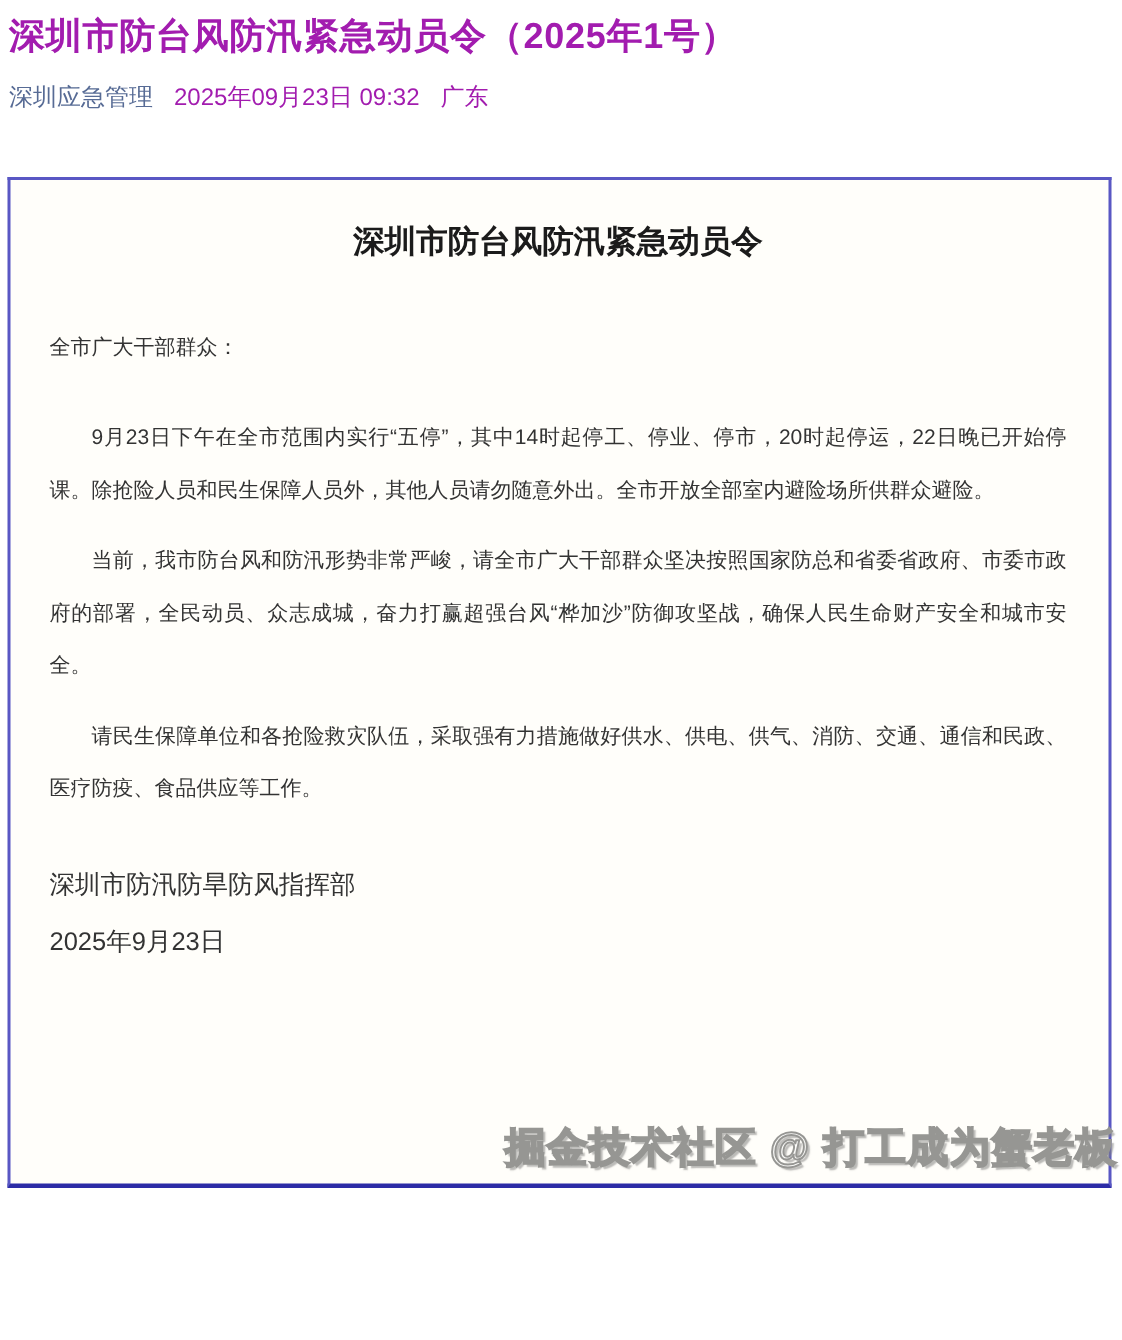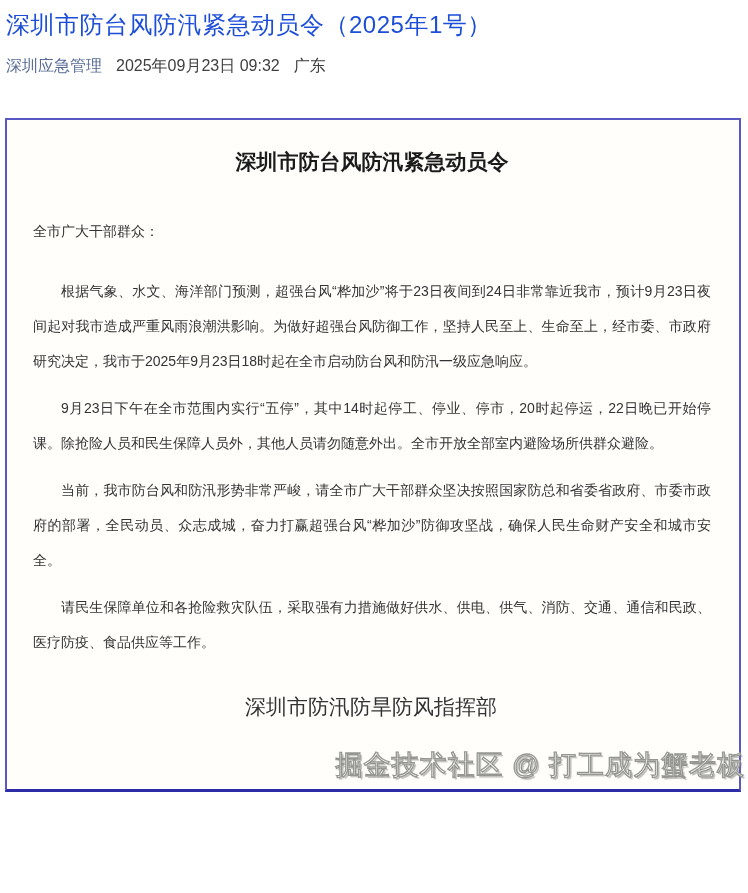--- a/index.html
+++ b/index.html
@@ -18,8 +18,8 @@
     margin: 10px 10px 0 6px;
     font-size: 24px;
     line-height: 30px;
-    font-weight: normal;
-    color: #1d4ed8;
+    font-weight: bold;
+    color: #a21caf;
     letter-spacing: 0.5px;
   }
   .meta-row {

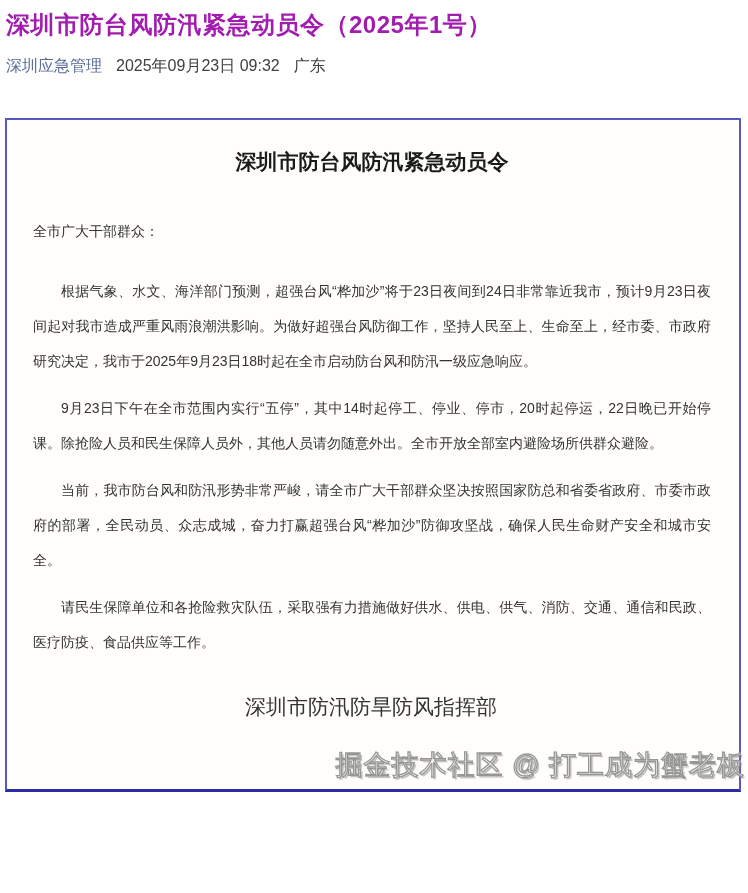--- a/index.html
+++ b/index.html
@@ -37,7 +37,7 @@
     text-align: right;
   }
   .meta-dim {
-    color: #404040;
+    color: #a21caf;
   }
   .doc-box {
     box-sizing: border-box;

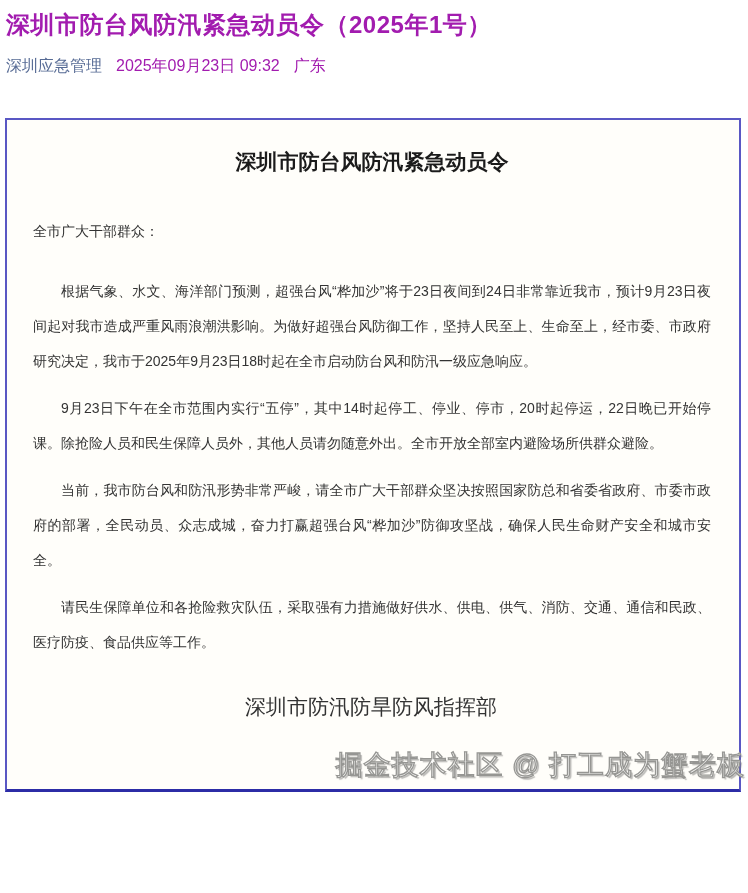--- a/index.html
+++ b/index.html
@@ -110,7 +110,6 @@
 
   <div class="doc-body">
     <p class="salutation">全市广大干部群众：</p>
-    <p class="para">根据气象、水文、海洋部门预测，超强台风“桦加沙”将于23日夜间到24日非常靠近我市，预计9月23日夜间起对我市造成严重风雨浪潮洪影响。为做好超强台风防御工作，坚持人民至上、生命至上，经市委、市政府研究决定，我市于2025年9月23日18时起在全市启动防台风和防汛一级应急响应。</p>
     <p class="para">9月23日下午在全市范围内实行“五停”，其中14时起停工、停业、停市，20时起停运，22日晚已开始停课。除抢险人员和民生保障人员外，其他人员请勿随意外出。全市开放全部室内避险场所供群众避险。</p>
     <p class="para">当前，我市防台风和防汛形势非常严峻，请全市广大干部群众坚决按照国家防总和省委省政府、市委市政府的部署，全民动员、众志成城，奋力打赢超强台风“桦加沙”防御攻坚战，确保人民生命财产安全和城市安全。</p>
     <p class="para">请民生保障单位和各抢险救灾队伍，采取强有力措施做好供水、供电、供气、消防、交通、通信和民政、医疗防疫、食品供应等工作。</p>

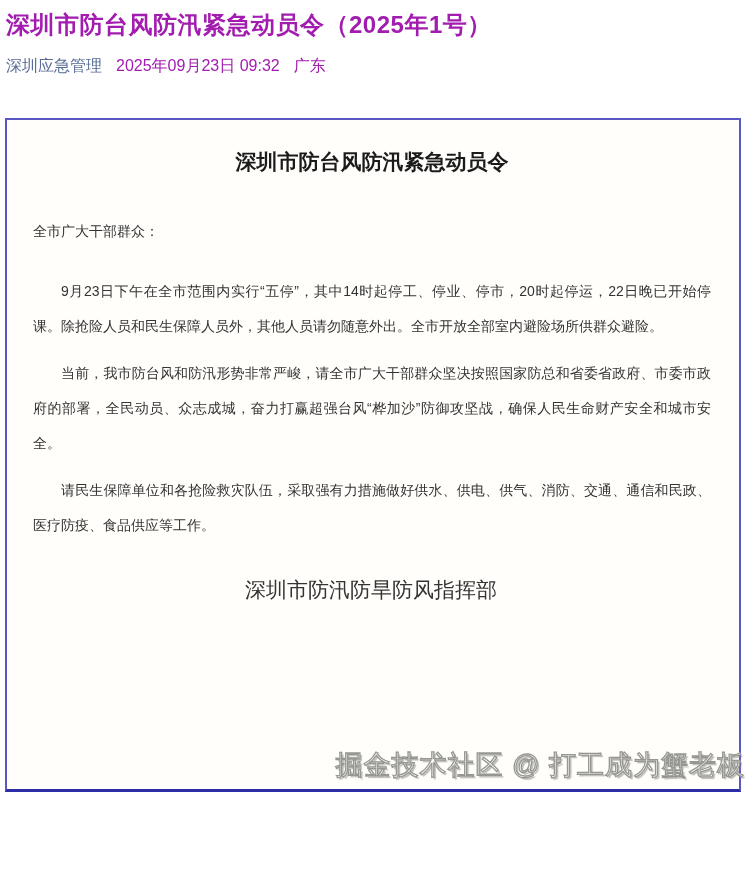--- a/index.html
+++ b/index.html
@@ -74,8 +74,8 @@
   }
   .signature {
     margin-top: 28px;
-    text-align: center;
-    font-size: 21px;
+    text-align: left;
+    font-size: 17px;
     line-height: 38px;
     color: #333333;
     padding-right: 2px;

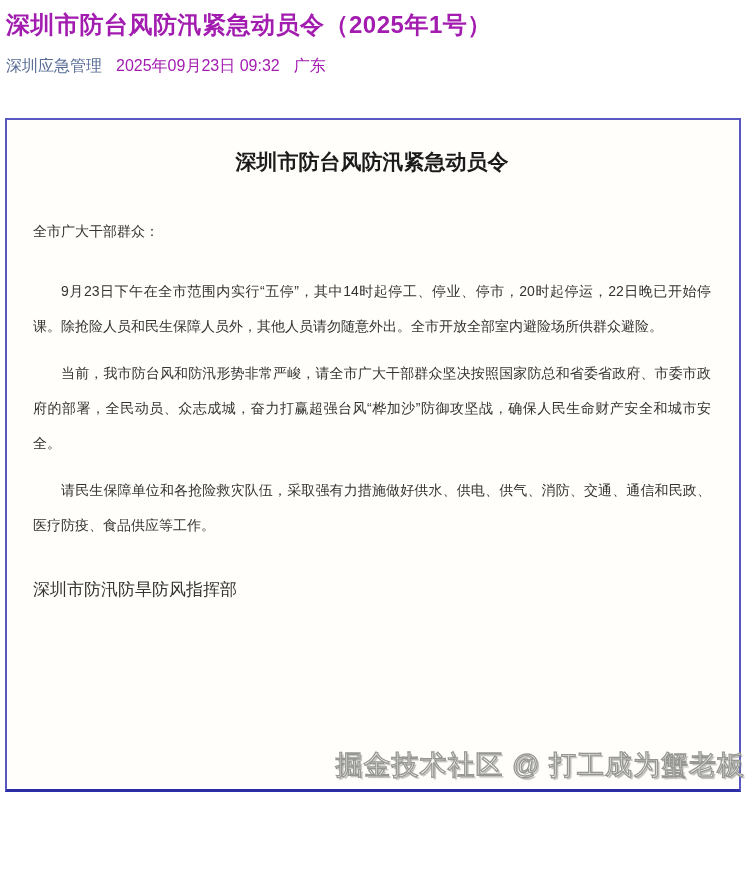--- a/index.html
+++ b/index.html
@@ -117,6 +117,7 @@
 
   <div class="signature">
     <div>深圳市防汛防旱防风指挥部</div>
+    <div>2025年9月23日</div>
   </div>
 
   <div class="watermark">掘金技术社区 @ 打工成为蟹老板</div>

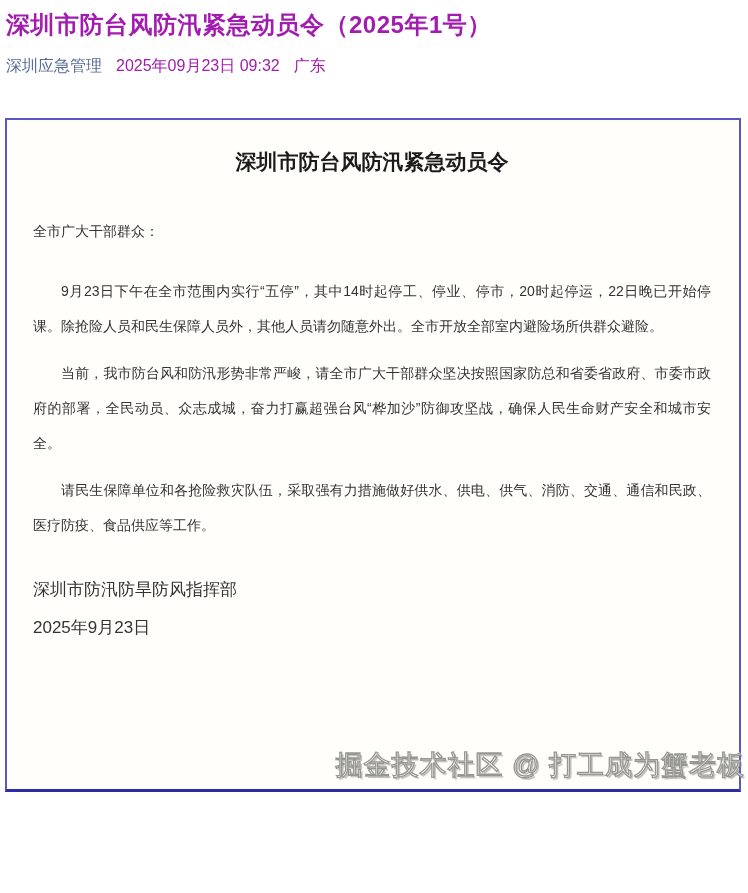--- a/index.html
+++ b/index.html
@@ -86,7 +86,7 @@
     bottom: 6px;
     white-space: nowrap;
     font-size: 27px;
-    font-weight: normal;
+    font-weight: bold;
     letter-spacing: 1px;
     color: #fbfbf9;
     -webkit-text-stroke: 1.3px #969693;

